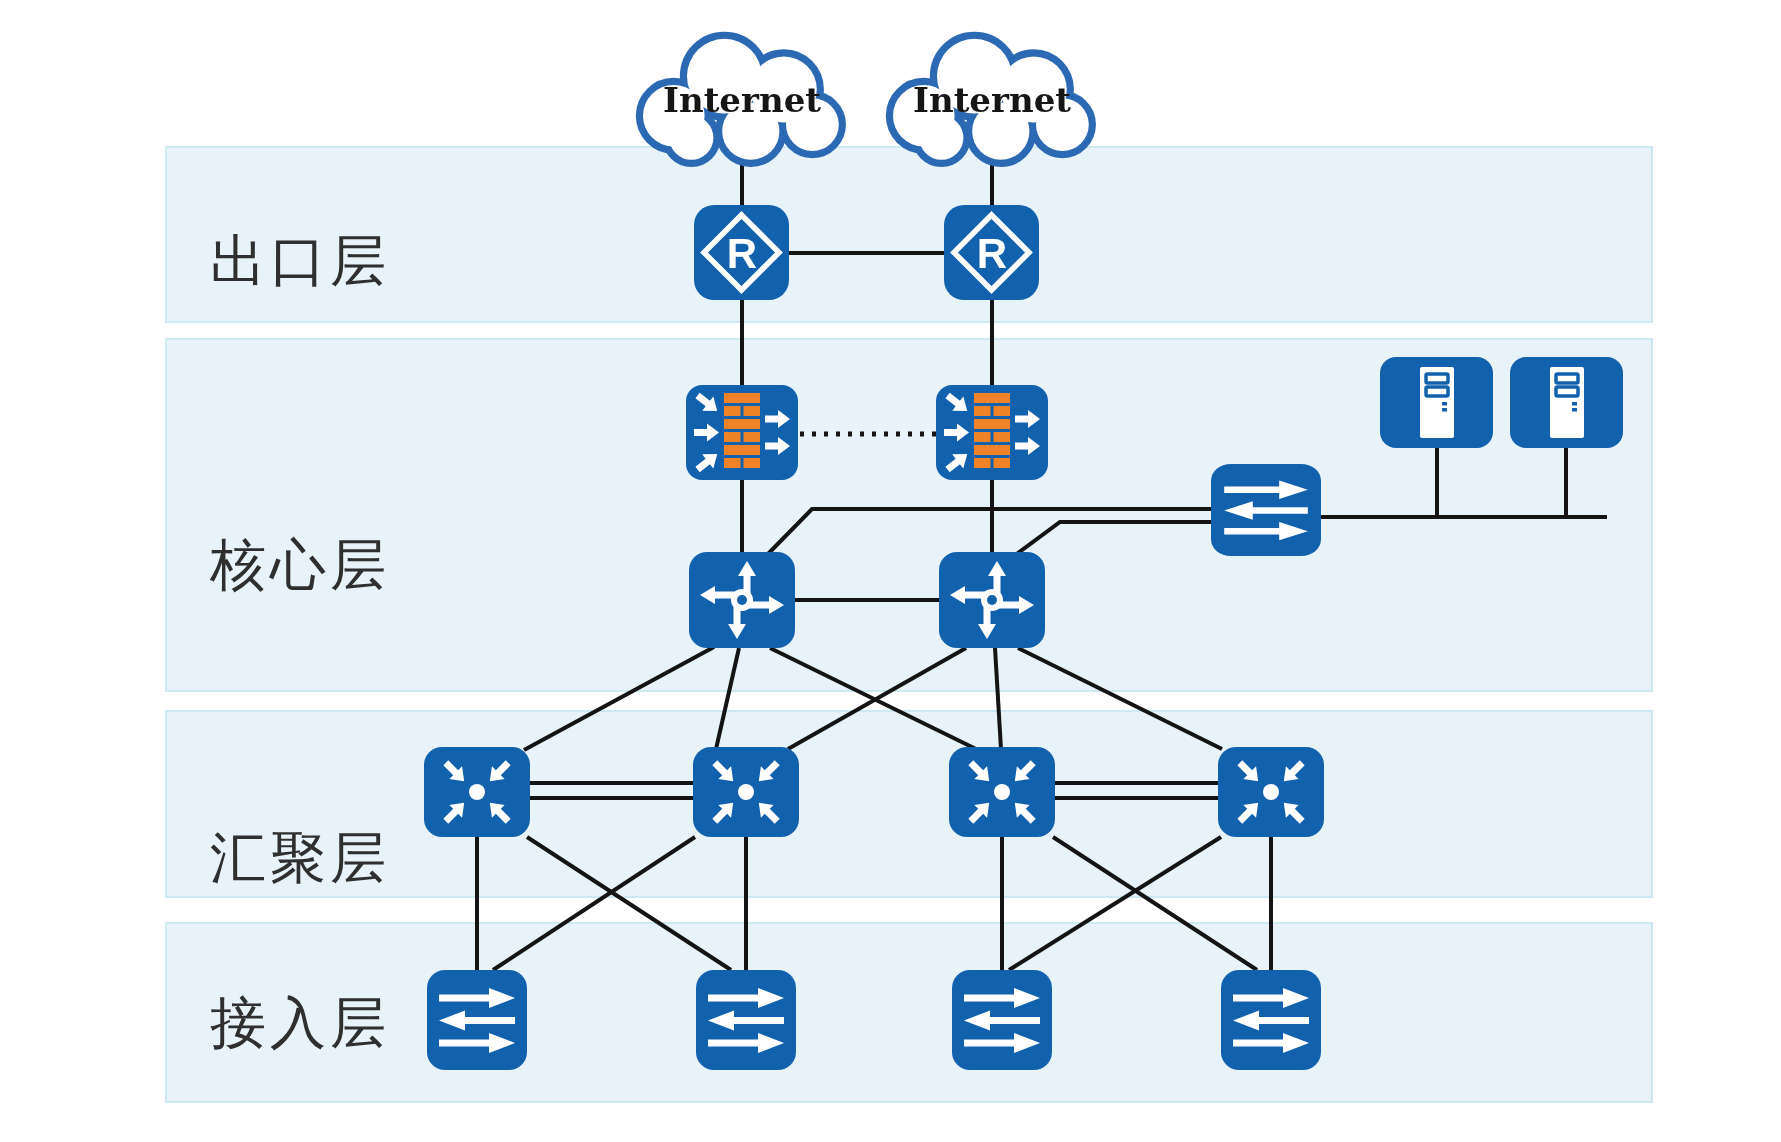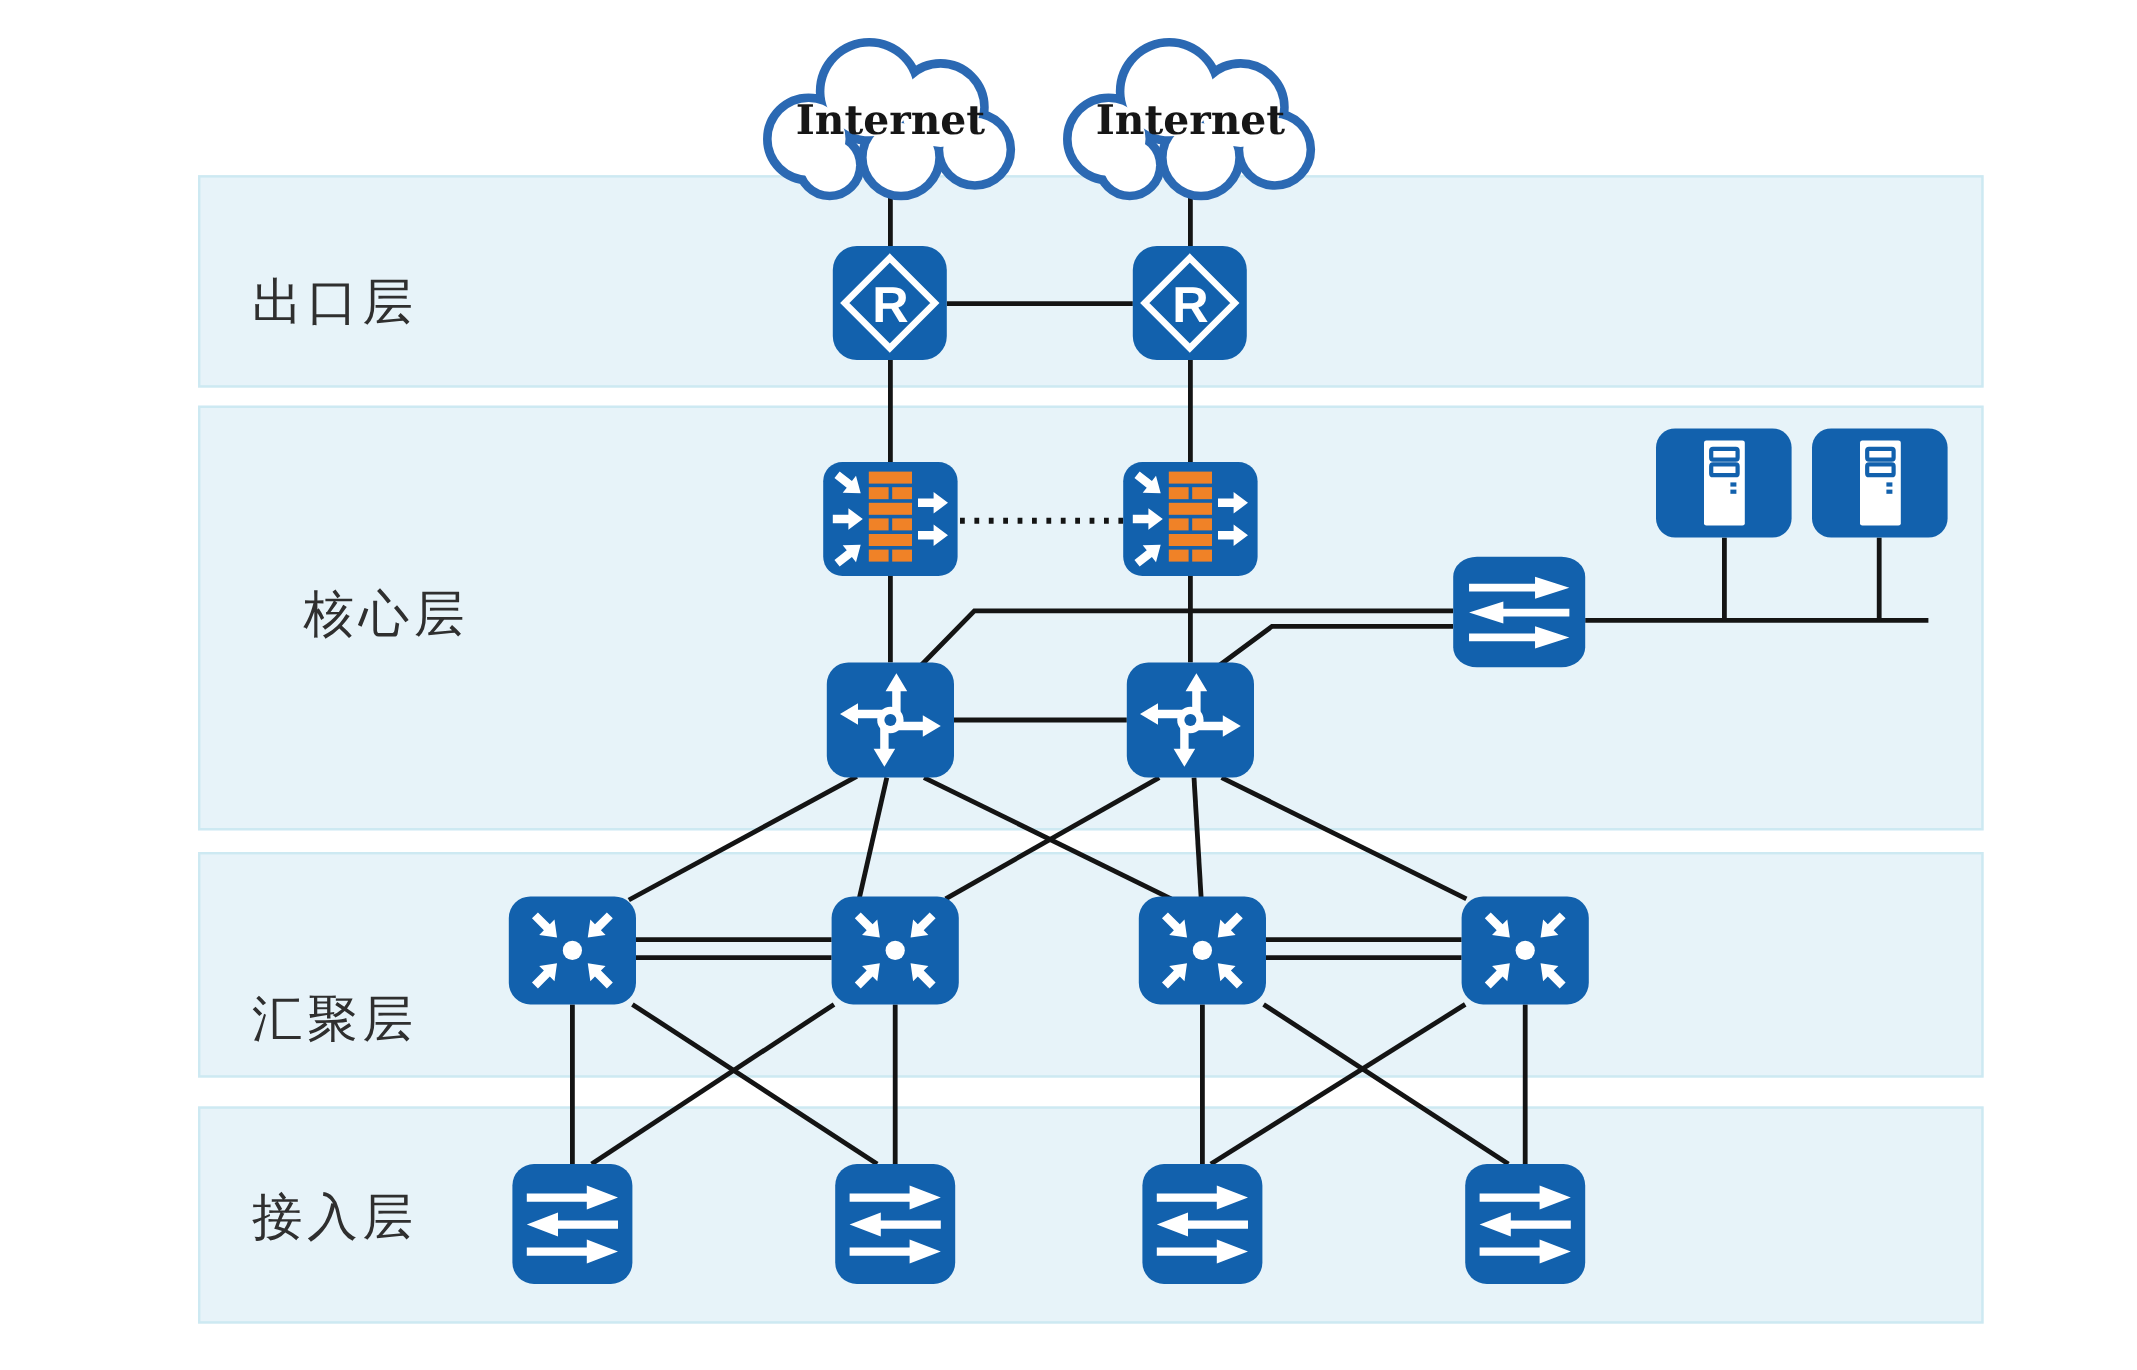--- a/index.html
+++ b/index.html
@@ -6,7 +6,7 @@
   #canvas{position:relative;width:1781px;height:1142px;background:#ffffff;overflow:hidden;
           font-family:"DejaVu Sans","Liberation Sans",sans-serif;}
   .band{position:absolute;left:165px;width:1488px;background:#e7f3f9;border:2px solid #cde9f2;box-sizing:border-box;}
-  .band-label{position:absolute;left:210px;font-size:42px;letter-spacing:4px;color:#2f2f2f;
+  .band-label{position:absolute;left:210px;font-size:56px;letter-spacing:4px;color:#2f2f2f;
               font-family:"DejaVu Sans","Liberation Sans",sans-serif;}
   #links,#devices{position:absolute;left:0;top:0;}
   .cloud-text{font-family:"DejaVu Serif","Liberation Serif",serif;font-weight:bold;font-size:34px;fill:#161616;}

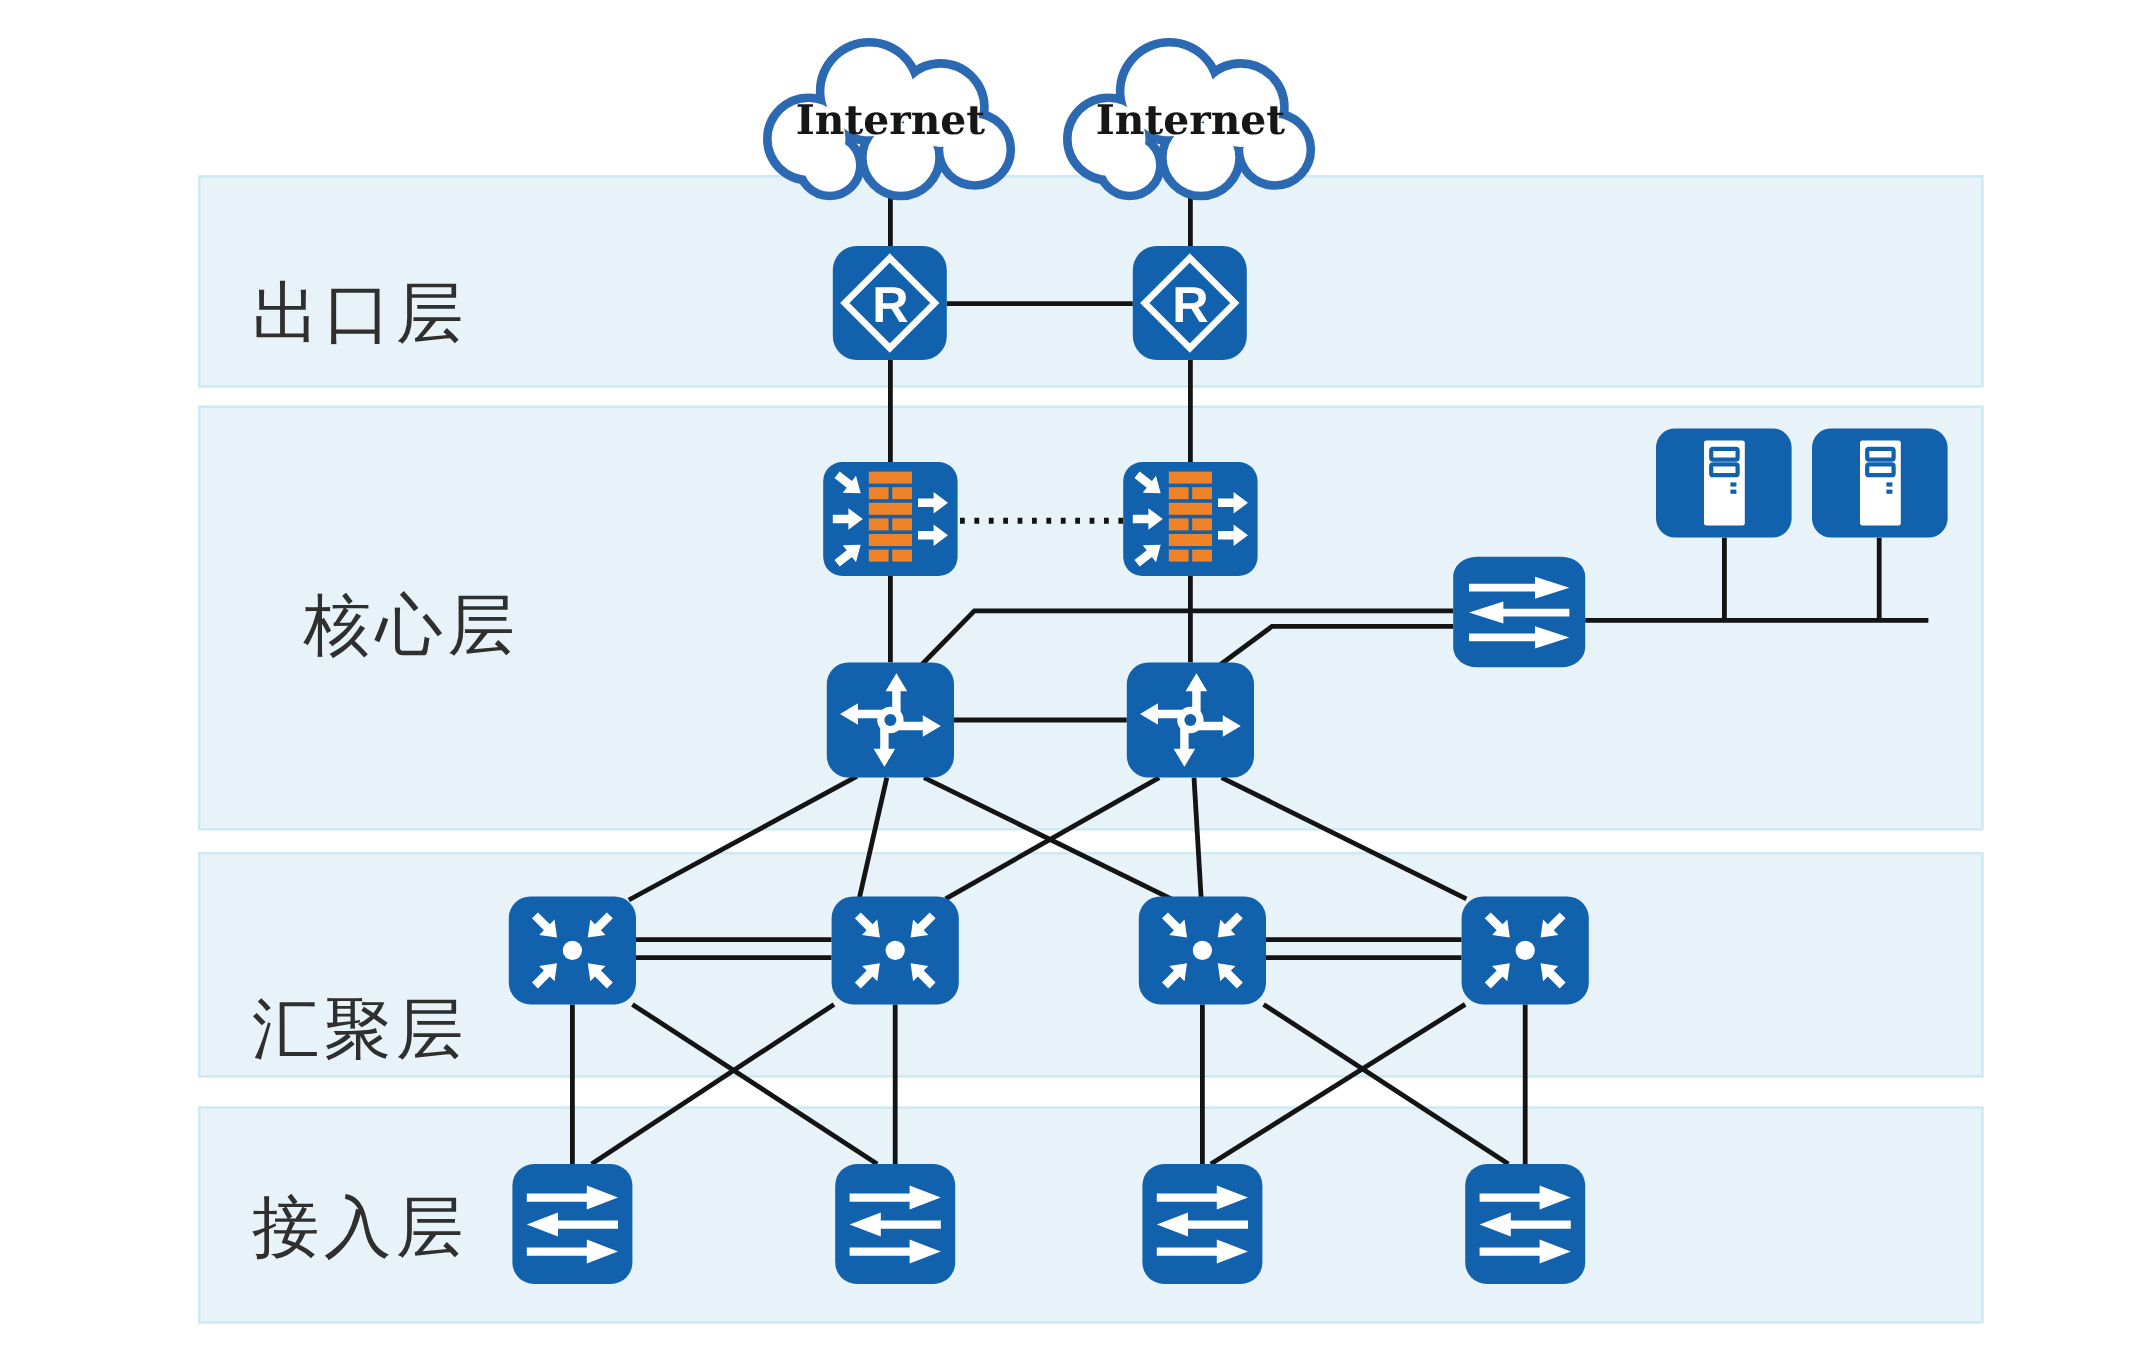--- a/index.html
+++ b/index.html
@@ -23,7 +23,7 @@
   <div class="band" style="top:922px;height:181px;"></div>
 
   <div class="band-label" style="top:224px;">出口层</div>
-  <div class="band-label" style="top:484px;margin-left:43px;">核心层</div>
+  <div class="band-label" style="top:528px;">核心层</div>
   <div class="band-label" style="top:821px;">汇聚层</div>
   <div class="band-label" style="top:986px;text-align:center;">接入层</div>
 

